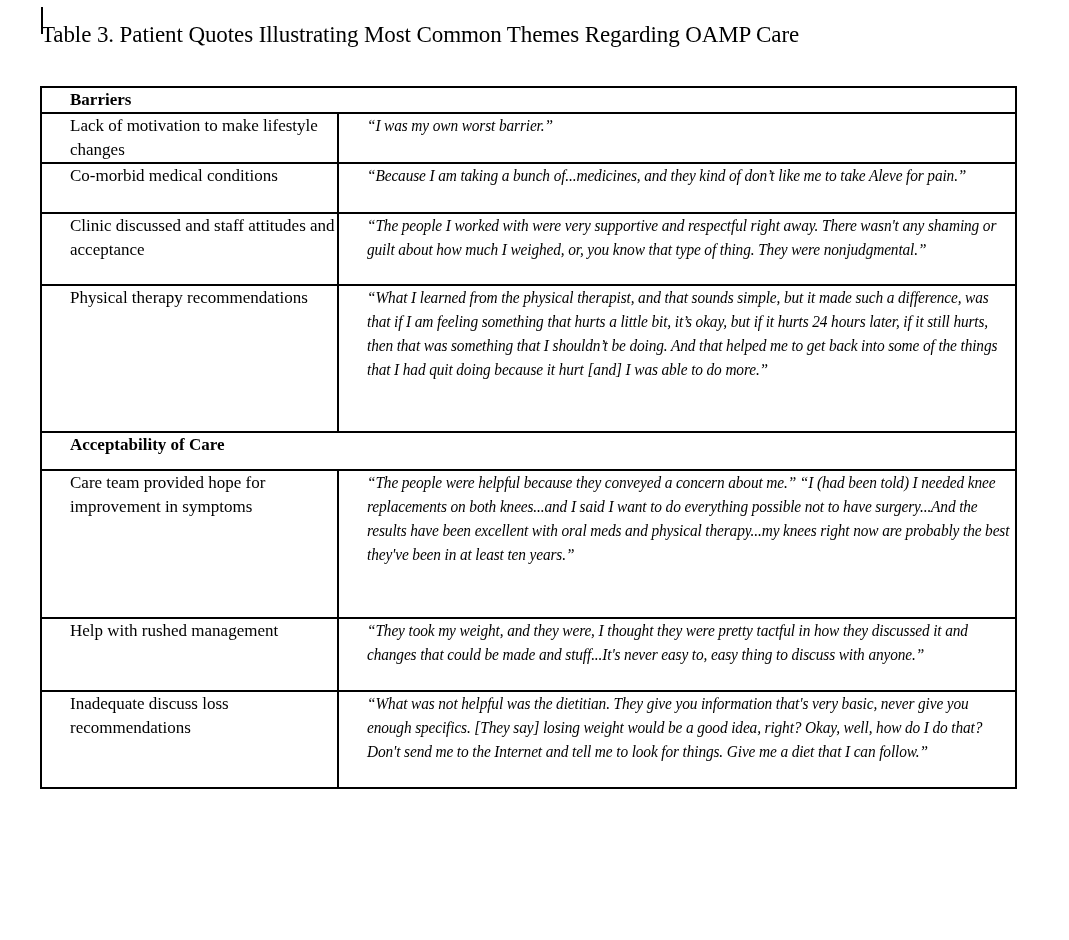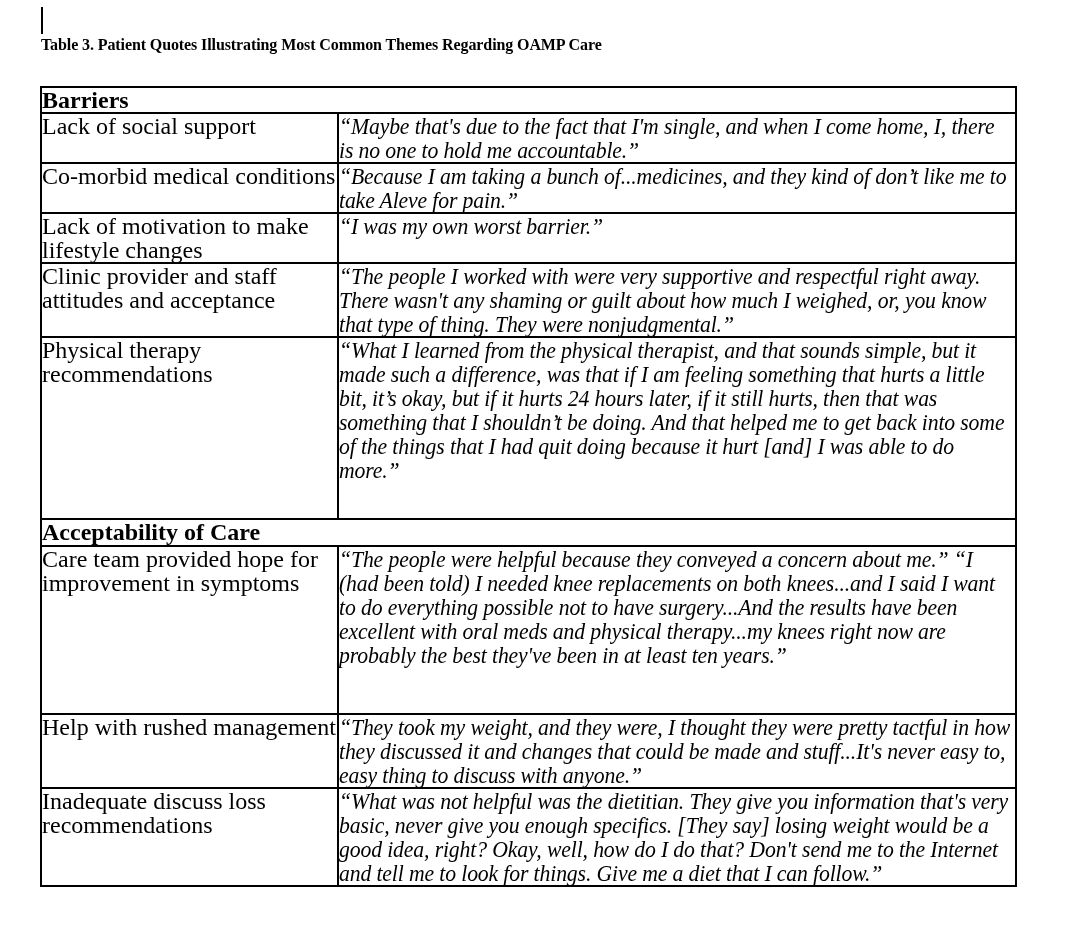--- a/index.html
+++ b/index.html
@@ -5,7 +5,7 @@
   html, body { margin: 0; padding: 0; background: #ffffff; }
   body { width: 1069px; height: 940px; position: relative; overflow: hidden; font-family: "Liberation Serif", serif; color: #000; }
   .cursor { position: absolute; left: 41px; top: 7px; width: 2px; height: 27px; background: #000; }
-  .title { position: absolute; left: 41px; top: 36px; font-size: 16px; font-weight: bold; letter-spacing: -0.1px; white-space: nowrap; }
+  .title { position: absolute; left: 41px; top: 22px; font-size: 23px; font-weight: normal; letter-spacing: -0.1px; white-space: nowrap; }
   table.quotes { position: absolute; left: 40px; top: 86px; width: 975px; border-collapse: collapse; table-layout: fixed; }
   table.quotes td { border: 2px solid #000; padding: 0 0 0 0; vertical-align: top; font-size: 24px; line-height: 24px; }
   td.theme { width: 285px; }

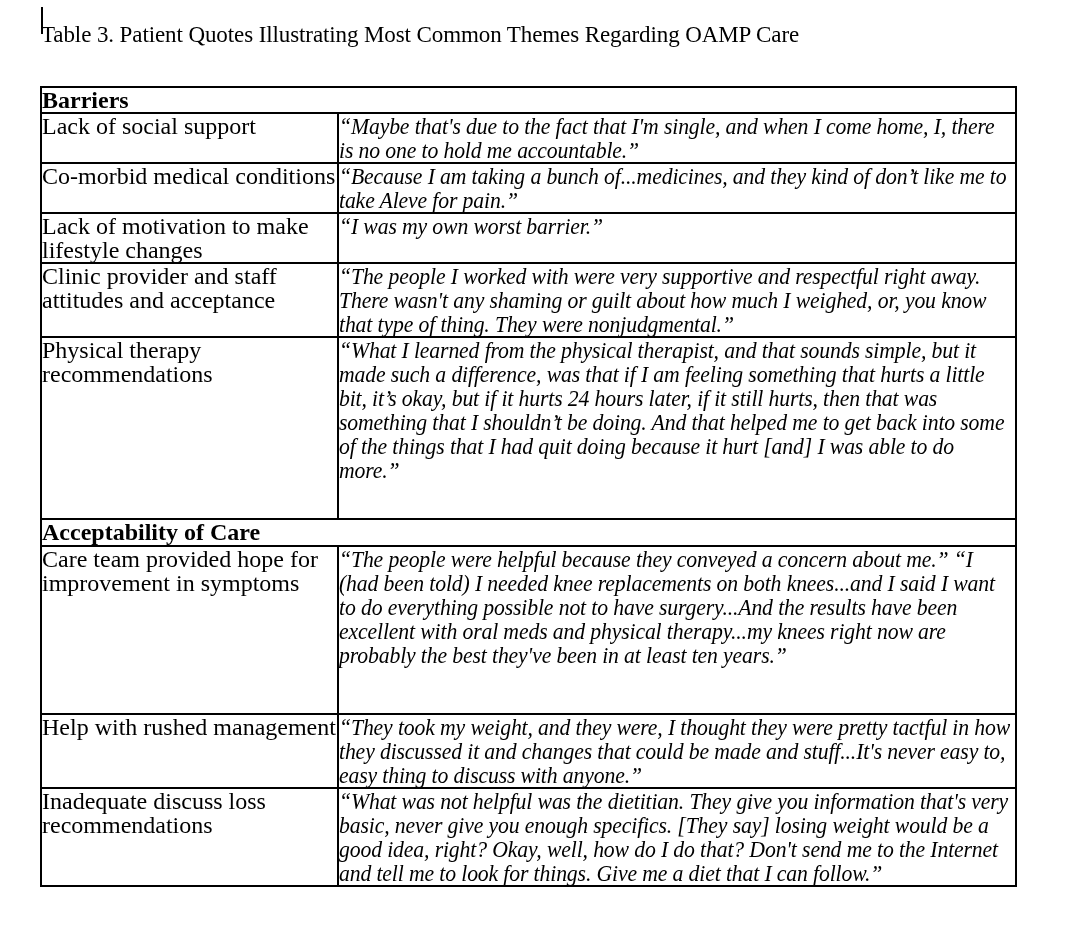--- a/index.html
+++ b/index.html
@@ -7,7 +7,7 @@
   .cursor { position: absolute; left: 41px; top: 7px; width: 2px; height: 27px; background: #000; }
   .title { position: absolute; left: 41px; top: 22px; font-size: 23px; font-weight: normal; letter-spacing: -0.1px; white-space: nowrap; }
   table.quotes { position: absolute; left: 40px; top: 86px; width: 975px; border-collapse: collapse; table-layout: fixed; }
-  table.quotes td { border: 2px solid #000; padding: 0 0 0 0; vertical-align: top; font-size: 24px; line-height: 24px; }
+  table.quotes td { border: 2px solid #000; padding: 0 0 0 28px; vertical-align: top; font-size: 17px; line-height: 24px; }
   td.theme { width: 285px; }
   td.section { font-weight: bold; padding-left: 12px; line-height: 24px; }
   td.quote { font-style: italic; padding-left: 10px; padding-right: 4px; }

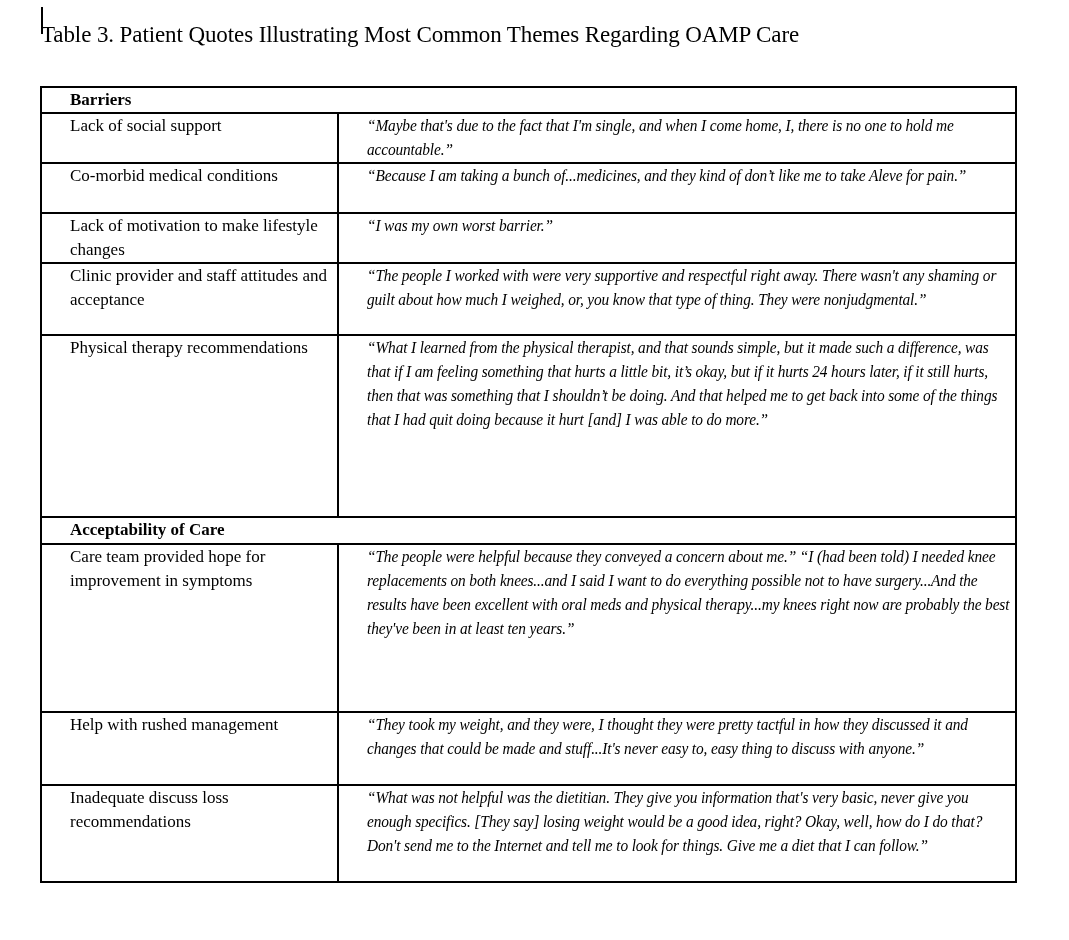--- a/index.html
+++ b/index.html
@@ -28,12 +28,6 @@
   <tbody>
     <tr class="sec" style="height:26px">
       <td class="section" colspan="2">Barriers</td>
-    </tr>
-    <tr style="height:48px">
-      <td class="theme">Lack of social support</td>
-      <td class="quote">
-          <span class="q">“Maybe that's due to the fact that I'm single, and when I come home, I, there is no one to hold me accountable.”</span>
-        </td>
     </tr>
     <tr style="height:50px">
       <td class="theme">Co-morbid medical conditions</td>

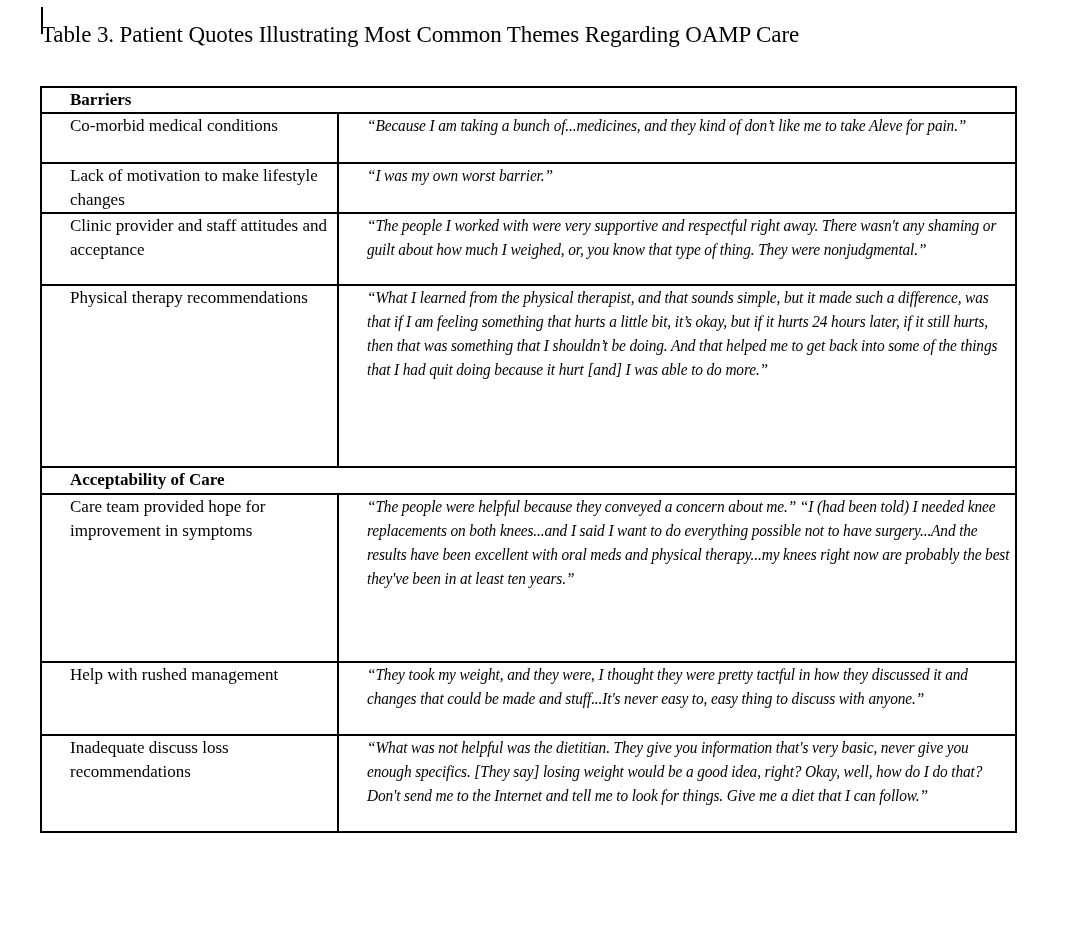--- a/index.html
+++ b/index.html
@@ -29,16 +29,16 @@
     <tr class="sec" style="height:26px">
       <td class="section" colspan="2">Barriers</td>
     </tr>
+    <tr style="height:48px">
+      <td class="theme">Lack of motivation to make lifestyle changes</td>
+      <td class="quote">
+          <span class="q">“I was my own worst barrier.”</span>
+        </td>
+    </tr>
     <tr style="height:50px">
       <td class="theme">Co-morbid medical conditions</td>
       <td class="quote">
           <span class="q">“Because I am taking a bunch of...medicines, and they kind of don’t like me to take Aleve for pain.”</span>
-        </td>
-    </tr>
-    <tr style="height:48px">
-      <td class="theme">Lack of motivation to make lifestyle changes</td>
-      <td class="quote">
-          <span class="q">“I was my own worst barrier.”</span>
         </td>
     </tr>
 

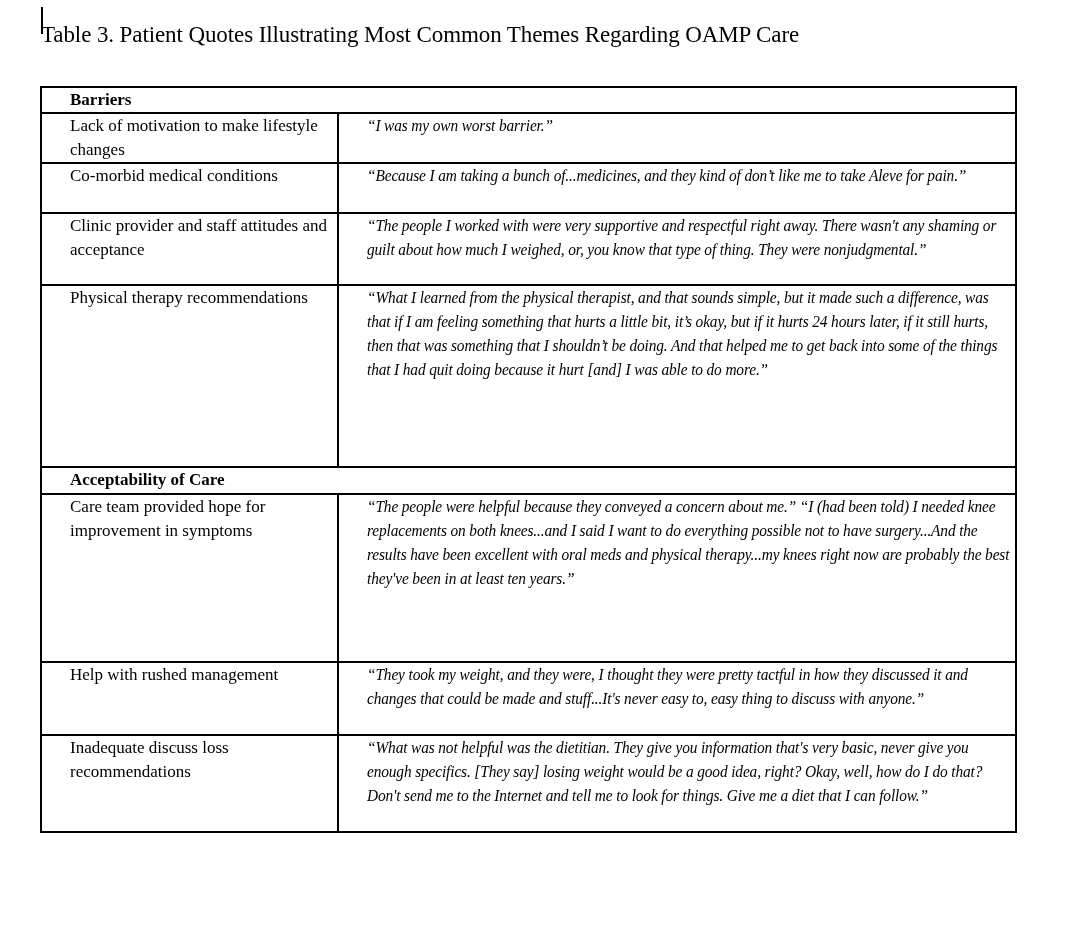--- a/index.html
+++ b/index.html
@@ -43,7 +43,7 @@
     </tr>
 
     <tr style="height:72px">
-      <td class="theme">Clinic provider and staff attitudes and acceptance</td>
+      <td class="theme">Clinic discussed and staff attitudes and acceptance</td>
       <td class="quote">
           <span class="q">“The people I worked with were very supportive and respectful right away. There wasn't any shaming or guilt about how much I weighed, or, you know that type of thing. They were nonjudgmental.”</span>
         </td>

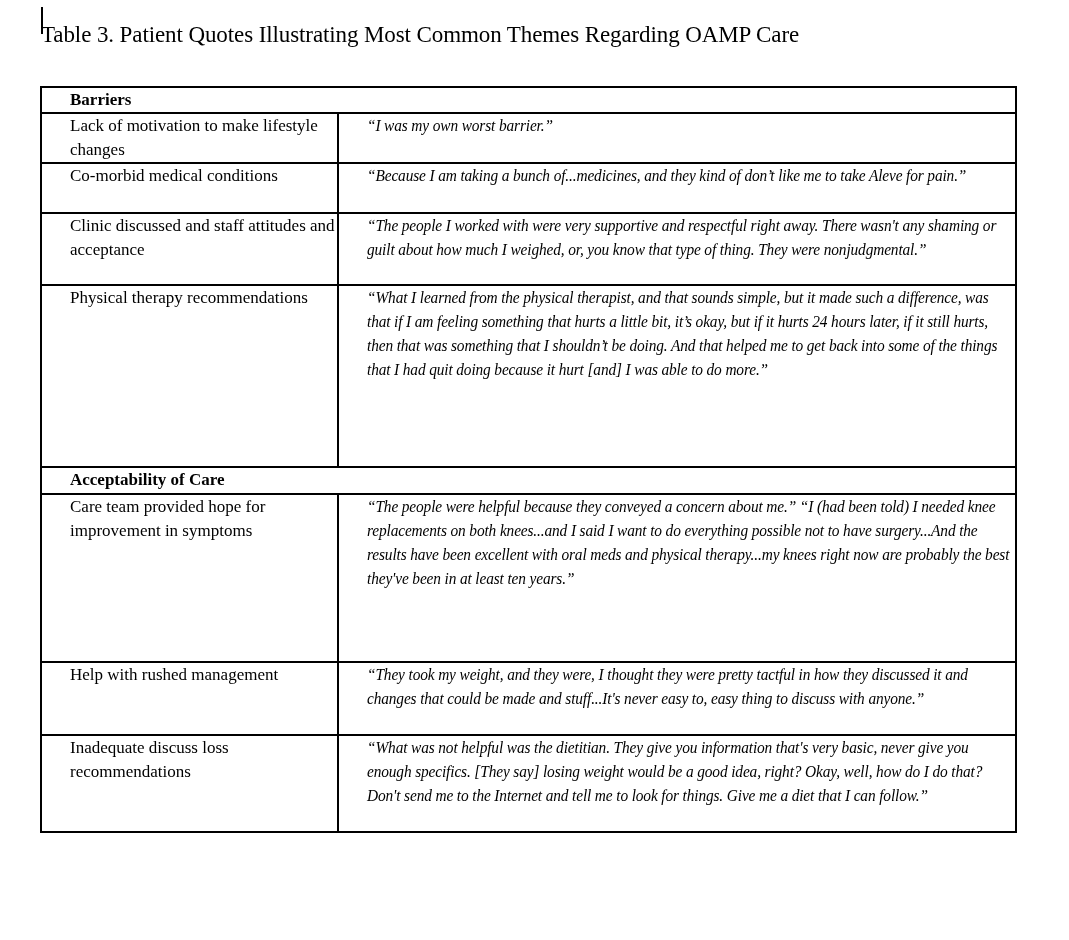--- a/index.html
+++ b/index.html
@@ -48,7 +48,7 @@
           <span class="q">“The people I worked with were very supportive and respectful right away. There wasn't any shaming or guilt about how much I weighed, or, you know that type of thing. They were nonjudgmental.”</span>
         </td>
     </tr>
-    <tr style="height:182px">
+    <tr style="height:147px">
       <td class="theme">Physical therapy recommendations</td>
       <td class="quote">
           <span class="q">“What I learned from the physical therapist, and that sounds simple, but it made such a difference, was that if I am feeling something that hurts a little bit, it’s okay, but if it hurts 24 hours later, if it still hurts, then that was something that I shouldn’t be doing. And that helped me to get back into some of the things that I had quit doing because it hurt [and] I was able to do more.”</span>

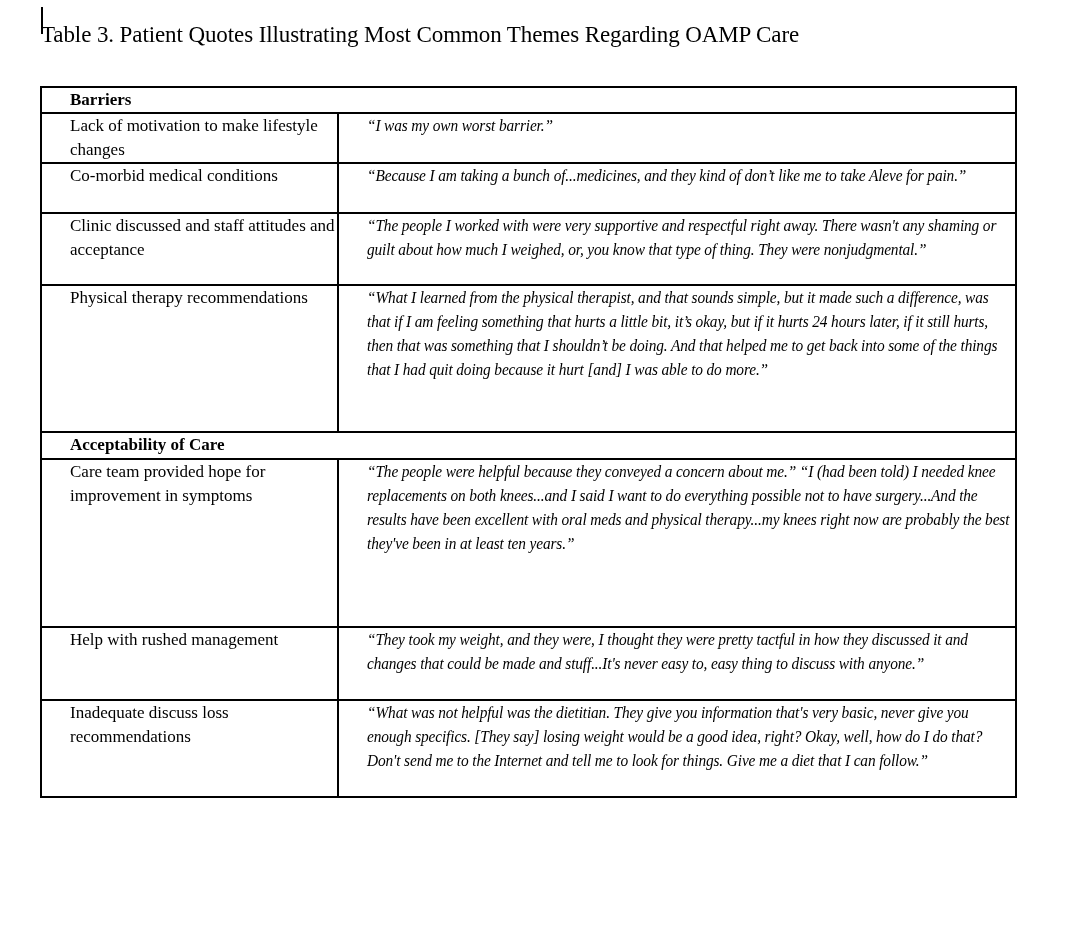--- a/index.html
+++ b/index.html
@@ -55,7 +55,7 @@
         </td>
     </tr>
 
-    <tr class="sec" style="height:27px">
+    <tr class="sec" style="height:38px">
       <td class="section" colspan="2">Acceptability of Care</td>
     </tr>
     <tr style="height:168px">

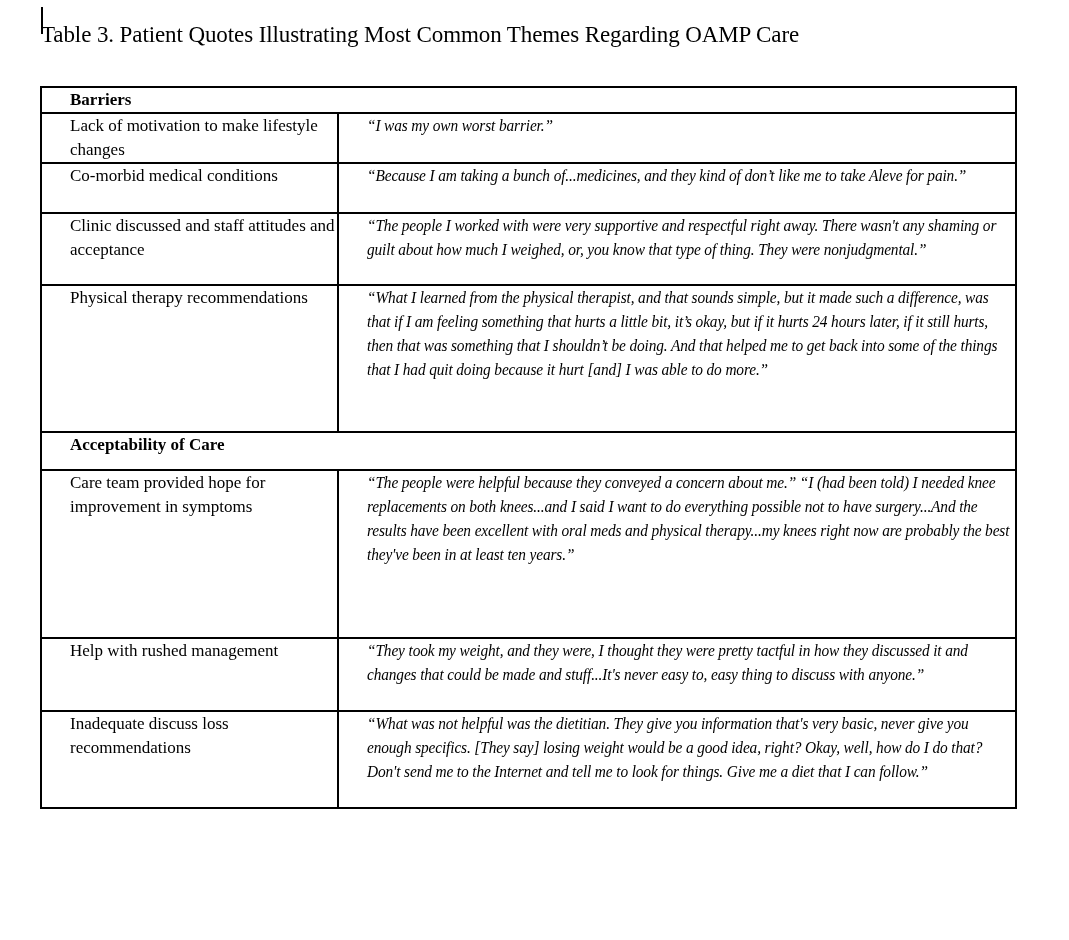--- a/index.html
+++ b/index.html
@@ -58,7 +58,7 @@
     <tr class="sec" style="height:38px">
       <td class="section" colspan="2">Acceptability of Care</td>
     </tr>
-    <tr style="height:168px">
+    <tr style="height:148px">
       <td class="theme">Care team provided hope for improvement in symptoms</td>
       <td class="quote">
           <span class="q">“The people were helpful because they conveyed a concern about me.” “I (had been told) I needed knee replacements on both knees...and I said I want to do everything possible not to have surgery...And the results have been excellent with oral meds and physical therapy...my knees right now are probably the best they've been in at least ten years.”</span>

